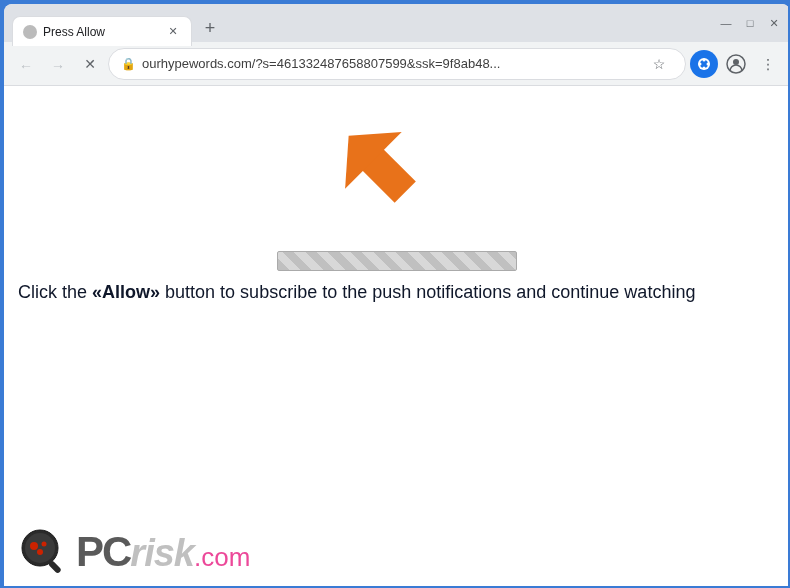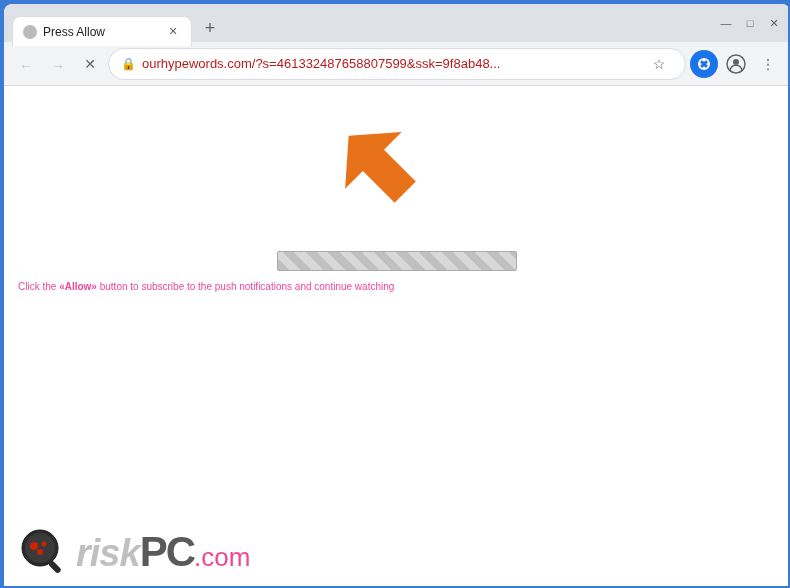--- a/index.html
+++ b/index.html
@@ -167,7 +167,7 @@
     .url-text {
       flex: 1;
       font-size: 13px;
-      color: #b91c1c;
+      color: #404040;
       overflow: hidden;
       white-space: nowrap;
       text-overflow: ellipsis;

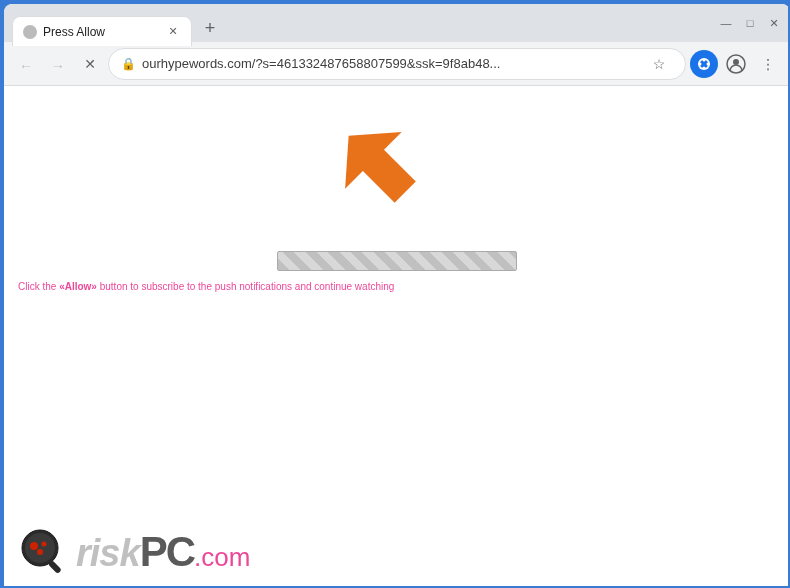--- a/index.html
+++ b/index.html
@@ -255,8 +255,8 @@
       top: 193px;
       left: 14px;
       right: 30px;
-      font-size: 10px;
-      color: #ec4899;
+      font-size: 18px;
+      color: #0f172a;
       line-height: 1.5;
     }
 

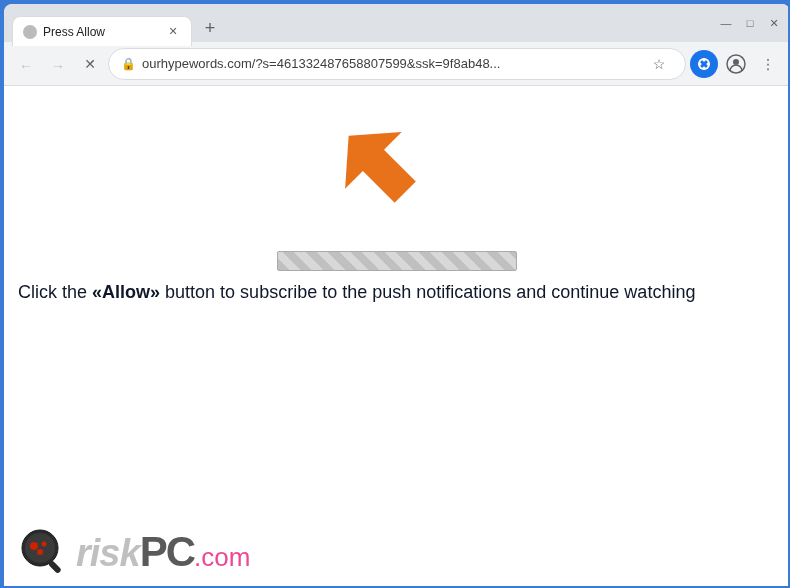--- a/index.html
+++ b/index.html
@@ -370,8 +370,8 @@
       </svg>
 
       <div style="display:flex; align-items:baseline; gap:0;">
+        <span style="font-size:42px; font-weight:900; color:#5a5a5a; font-family:Arial,sans-serif; letter-spacing:-2px;">PC</span>
         <span style="font-size:38px; font-weight:700; color:#c0c0c0; font-family:Arial,sans-serif; font-style:italic; letter-spacing:-1px;">risk</span>
-        <span style="font-size:42px; font-weight:900; color:#5a5a5a; font-family:Arial,sans-serif; letter-spacing:-2px;">PC</span>
         <span style="font-size:26px; font-weight:400; color:#ec4899; font-family:Arial,sans-serif;">.com</span>
       </div>
     </div>

